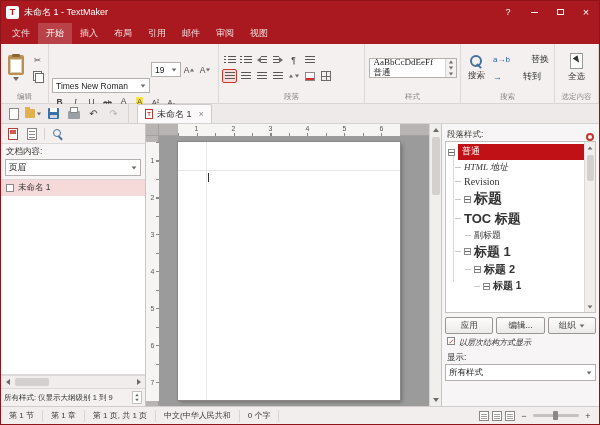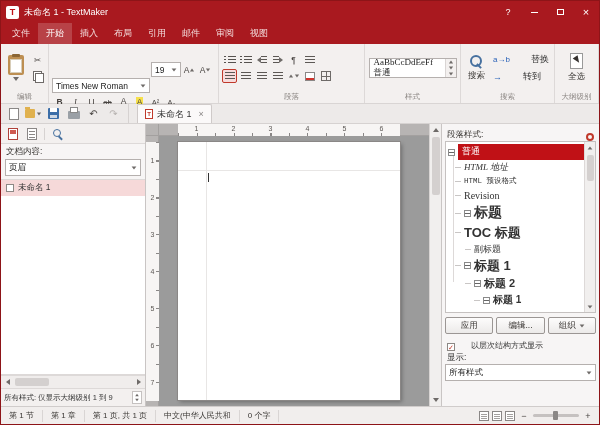--- a/index.html
+++ b/index.html
@@ -375,7 +375,7 @@
           <span class="big-label">全选</span>
         </span>
       </div>
-      <div class="group-label">大纲级别</div>
+      <div class="group-label">选定内容</div>
     </div>
   </div>
 

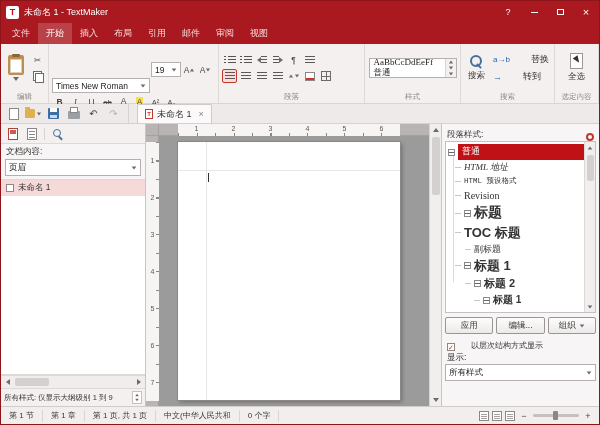--- a/index.html
+++ b/index.html
@@ -510,10 +510,6 @@
             <span class="stub"></span>
             <span class="sl-name s-html-addr">HTML 地址</span>
           </div>
-          <div class="sl-row d1 r14">
-            <span class="stub"></span>
-            <span class="sl-name s-html-pre">HTML 预设格式</span>
-          </div>
           <div class="sl-row d1 r15">
             <span class="stub"></span>
             <span class="sl-name s-revision">Revision</span>

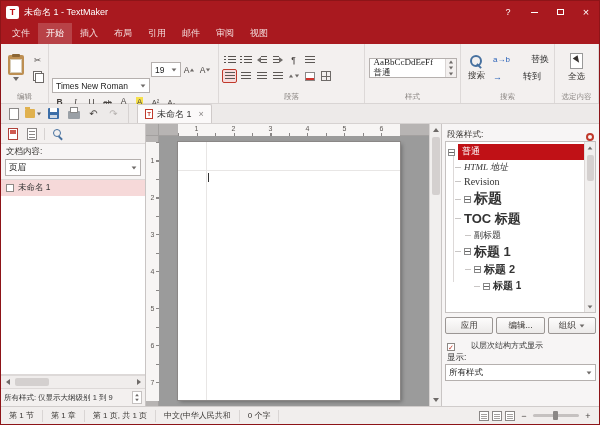--- a/index.html
+++ b/index.html
@@ -180,7 +180,7 @@
   .sl-thumb { width:7px; height:26px; background:#d4d0cf; border-radius:2px; margin-top:2px; }
   .rp-btnrow { display:flex; gap:3px; margin:4px 0 3px 0; }
   .rp-btn { height:17px; border:1px solid #9b9694; background:linear-gradient(#fdfcfc,#eceae9); font-size:8.5px; color:#35312e; padding:0 6px; display:inline-flex; align-items:center; gap:3px; border-radius:2px; flex:1; justify-content:center; }
-  .rp-cbrow { height:14px; display:flex; align-items:flex-end; gap:16px; font-size:8px; padding:0 2px; }
+  .rp-cbrow { height:14px; display:flex; align-items:flex-start; gap:4px; font-size:8px; padding:0 2px;font-style:italic; }
   .rp-showlabel { height:13px; line-height:13px; font-size:8.5px; padding:0 2px; }
   .rp-showcombo { height:17px; margin-bottom:4px; }
 

